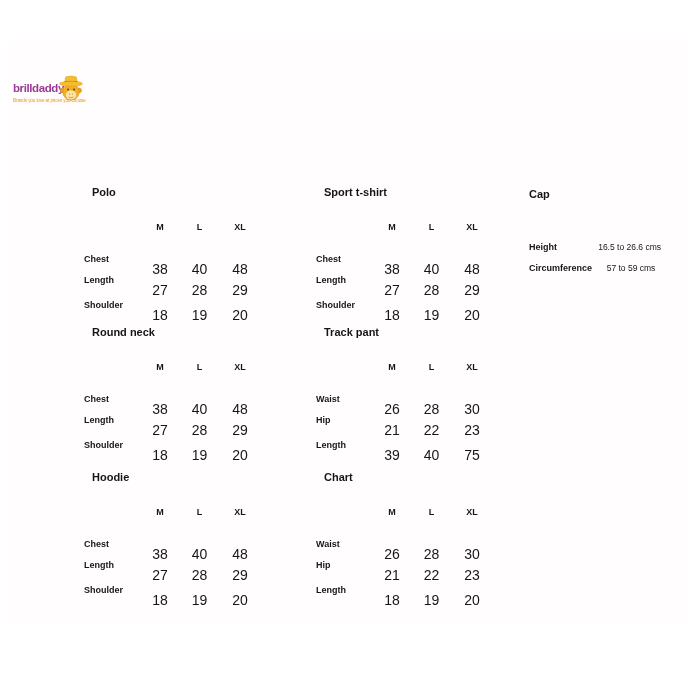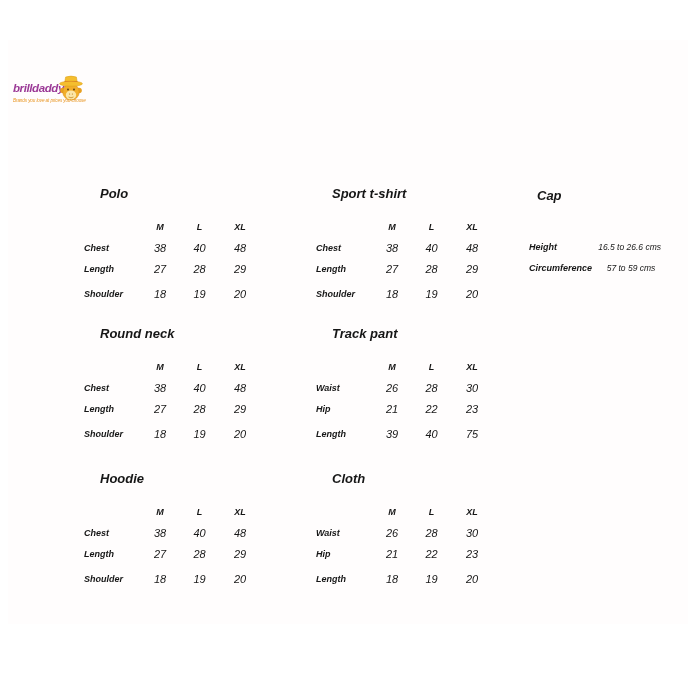--- a/index.html
+++ b/index.html
@@ -5,7 +5,7 @@
   html,body{margin:0;padding:0;background:#ffffff;}
   .stage{
     position:relative;width:694px;height:694px;background:#ffffff;overflow:hidden;
-    font-family:"Liberation Sans","DejaVu Sans",sans-serif;color:#161616;font-style:italic;
+    font-family:"Liberation Sans","DejaVu Sans",sans-serif;color:#161616;
   }
   .card{position:absolute;left:8px;top:40px;width:680px;height:584px;background:#fffdfd;}
 

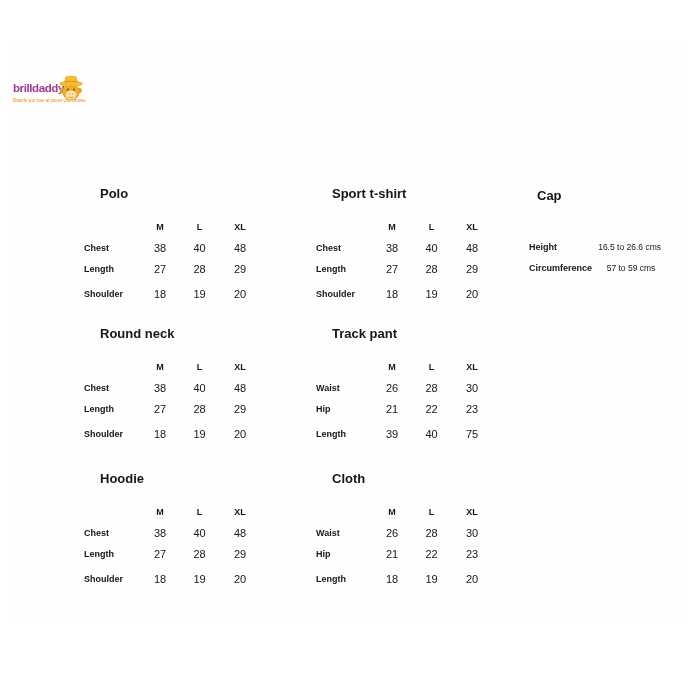--- a/index.html
+++ b/index.html
@@ -23,7 +23,7 @@
 
   
   .tbl{position:absolute;width:180px;}
-  .t-title{position:absolute;left:16px;top:0;height:13px;font-size:13px;font-weight:bold;white-space:nowrap;}
+  .t-title{position:absolute;left:8px;top:0;height:13px;font-size:11px;font-weight:bold;white-space:nowrap;}
   .grid4{position:absolute;left:0;display:grid;grid-template-columns:56px 40px 39px 42px;height:13px;align-items:center;}
   .hrow{top:34px;}
   .r0{top:55px;}

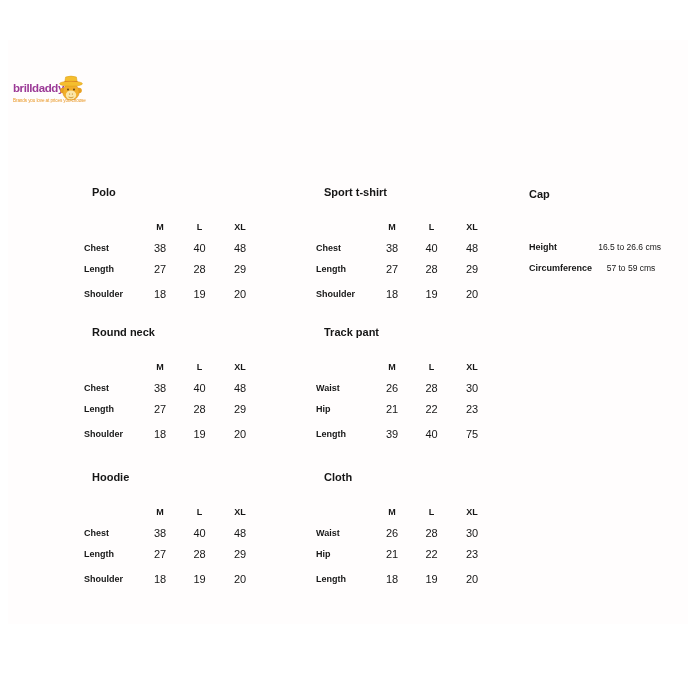--- a/index.html
+++ b/index.html
@@ -31,7 +31,7 @@
   .r2{top:101px;}
   .hcell{font-size:9px;font-weight:bold;text-align:center;}
   .lab{font-size:9px;font-weight:bold;text-align:left;white-space:nowrap;}
-  .val{font-size:11px;text-align:center;}
+  .val{font-size:14px;text-align:center;margin-top:20px;}
 
   
   .cap{position:absolute;left:521px;top:188px;width:132px;}

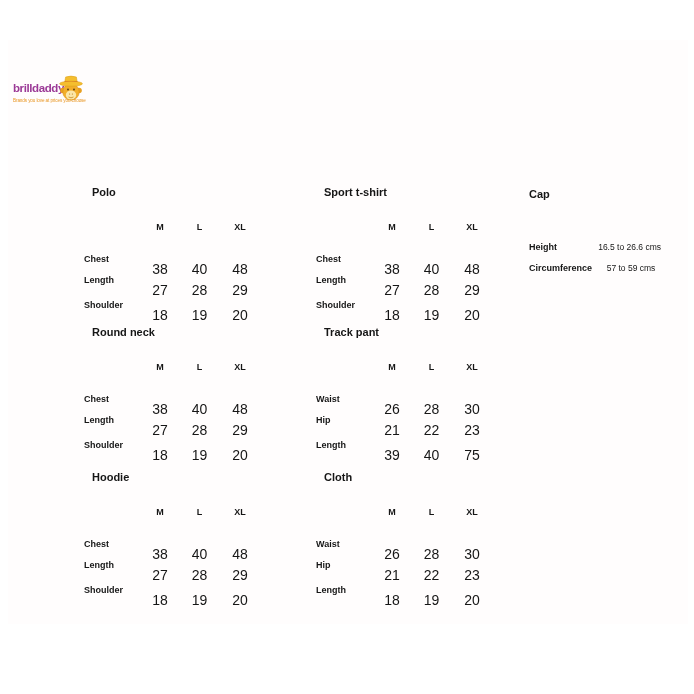--- a/index.html
+++ b/index.html
@@ -220,7 +220,7 @@
   </div>
 
   <div class="tbl" style="left:316px;top:471px;">
-    <div class="t-title">Cloth</div>
+    <div class="t-title">Chart</div>
     <div class="grid4 hrow">
       <span class="hcell"></span>
       <span class="hcell">M</span>

